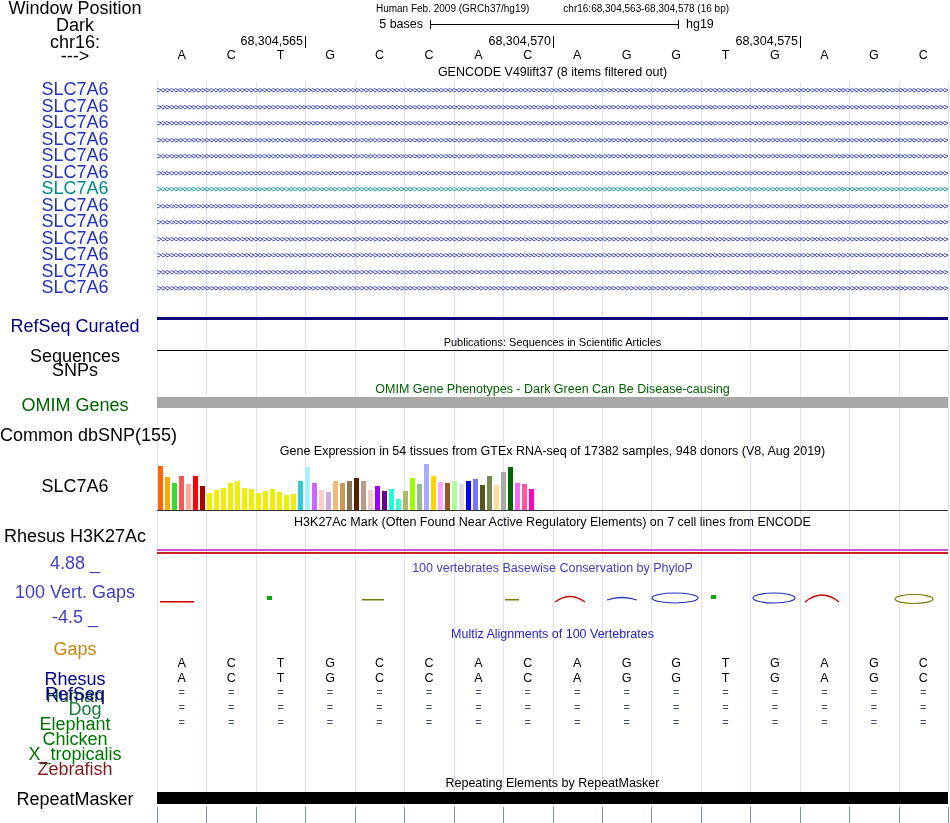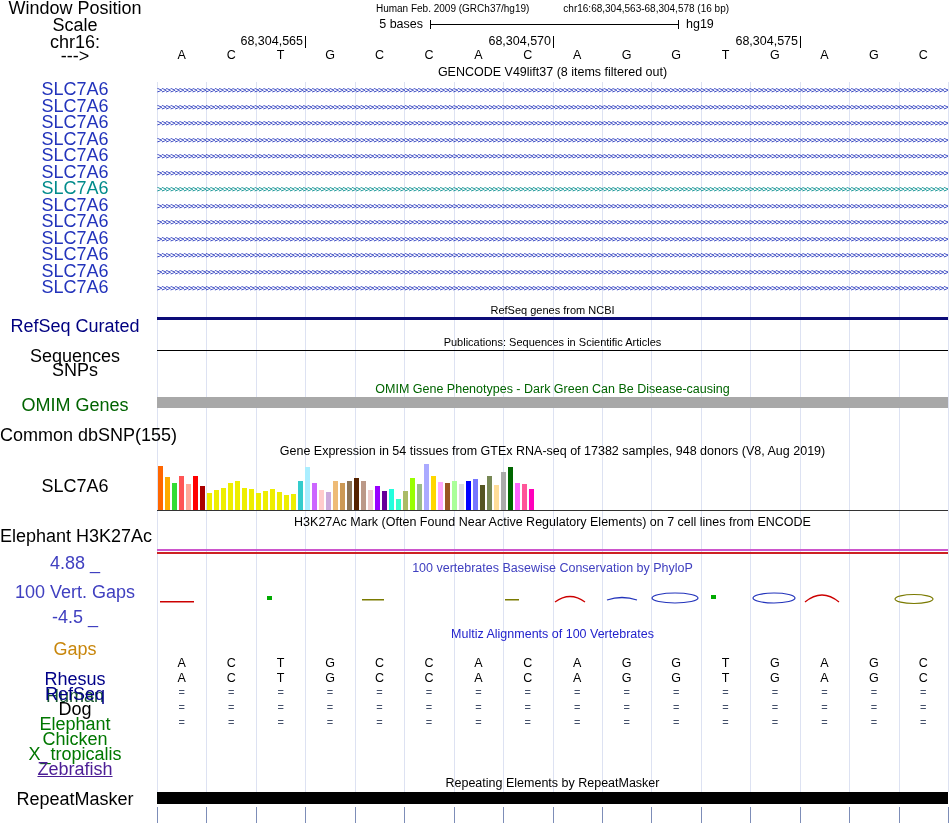--- a/index.html
+++ b/index.html
@@ -78,7 +78,7 @@
     <span>Human Feb. 2009 (GRCh37/hg19)</span><span>chr16:68,304,563-68,304,578 (16 bp)</span>
   </div>
 
-  <div class="lbl" style="top:19px">Scale</div>
+  <div class="lbl" style="top:19px">Dark</div>
   <div class="scale-text">5 bases</div>
   <div class="scale-bar"></div>
   <div class="hg19">hg19</div>

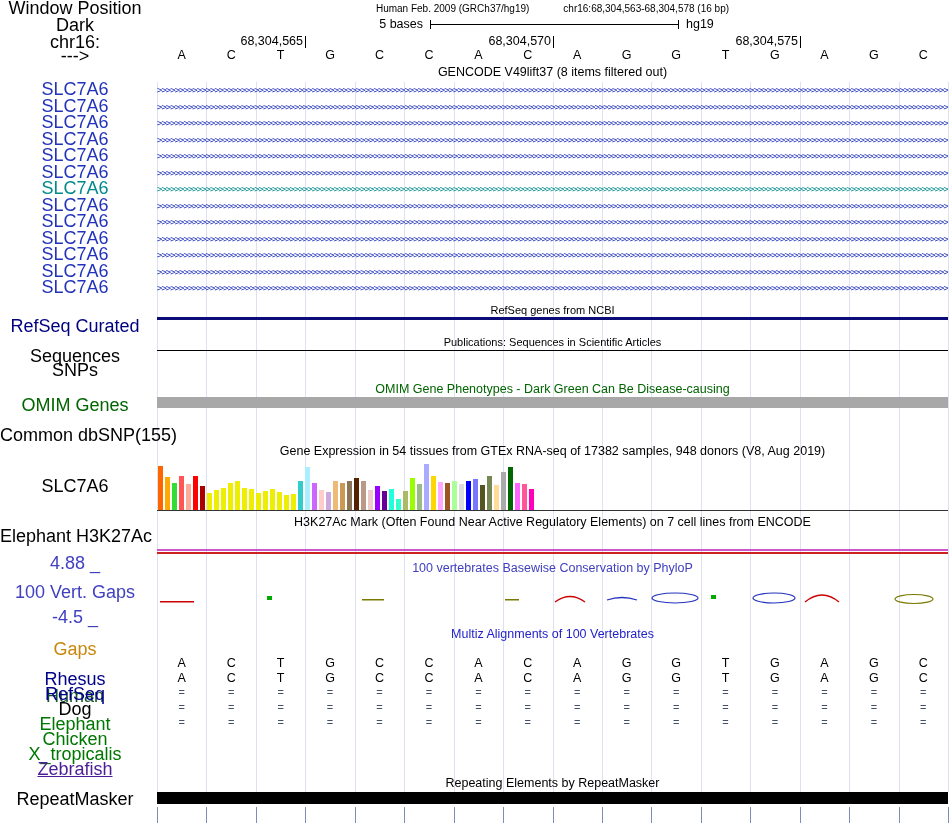--- a/index.html
+++ b/index.html
@@ -145,7 +145,6 @@
       <div class="arrows" style="position: absolute; left: 157px; top: 281px; color: rgb(34, 51, 187);">&gt;&gt;&gt;&gt;&gt;&gt;&gt;&gt;&gt;&gt;&gt;&gt;&gt;&gt;&gt;&gt;&gt;&gt;&gt;&gt;&gt;&gt;&gt;&gt;&gt;&gt;&gt;&gt;&gt;&gt;&gt;&gt;&gt;&gt;&gt;&gt;&gt;&gt;&gt;&gt;&gt;&gt;&gt;&gt;&gt;&gt;&gt;&gt;&gt;&gt;&gt;&gt;&gt;&gt;&gt;&gt;&gt;&gt;&gt;&gt;&gt;&gt;&gt;&gt;&gt;&gt;&gt;&gt;&gt;&gt;&gt;&gt;&gt;&gt;&gt;&gt;&gt;&gt;&gt;&gt;&gt;&gt;&gt;&gt;&gt;&gt;&gt;&gt;&gt;&gt;&gt;&gt;&gt;&gt;&gt;&gt;&gt;&gt;&gt;&gt;&gt;&gt;&gt;&gt;&gt;&gt;&gt;&gt;&gt;&gt;&gt;&gt;&gt;&gt;&gt;&gt;&gt;&gt;&gt;&gt;&gt;&gt;&gt;&gt;&gt;&gt;&gt;&gt;&gt;&gt;&gt;&gt;&gt;&gt;&gt;&gt;&gt;&gt;&gt;&gt;&gt;&gt;&gt;&gt;&gt;&gt;&gt;&gt;&gt;&gt;&gt;&gt;&gt;&gt;&gt;&gt;&gt;&gt;&gt;&gt;&gt;&gt;&gt;&gt;&gt;&gt;&gt;&gt;&gt;&gt;&gt;&gt;&gt;&gt;&gt;&gt;&gt;&gt;&gt;&gt;&gt;&gt;&gt;&gt;&gt;&gt;&gt;&gt;&gt;&gt;&gt;&gt;&gt;&gt;&gt;&gt;&gt;&gt;&gt;&gt;&gt;&gt;&gt;&gt;&gt;&gt;&gt;&gt;&gt;&gt;&gt;&gt;&gt;&gt;&gt;&gt;&gt;&gt;&gt;&gt;</div>
     </div>
 
-  <div class="ttl small" style="top:304px">RefSeq genes from NCBI</div>
   <div class="line" style="top: 317px; height: 3px; background: rgb(12, 12, 120);"></div>
   <div class="lbl" style="top: 320px; color: rgb(0, 0, 128);">RefSeq Curated</div>
 

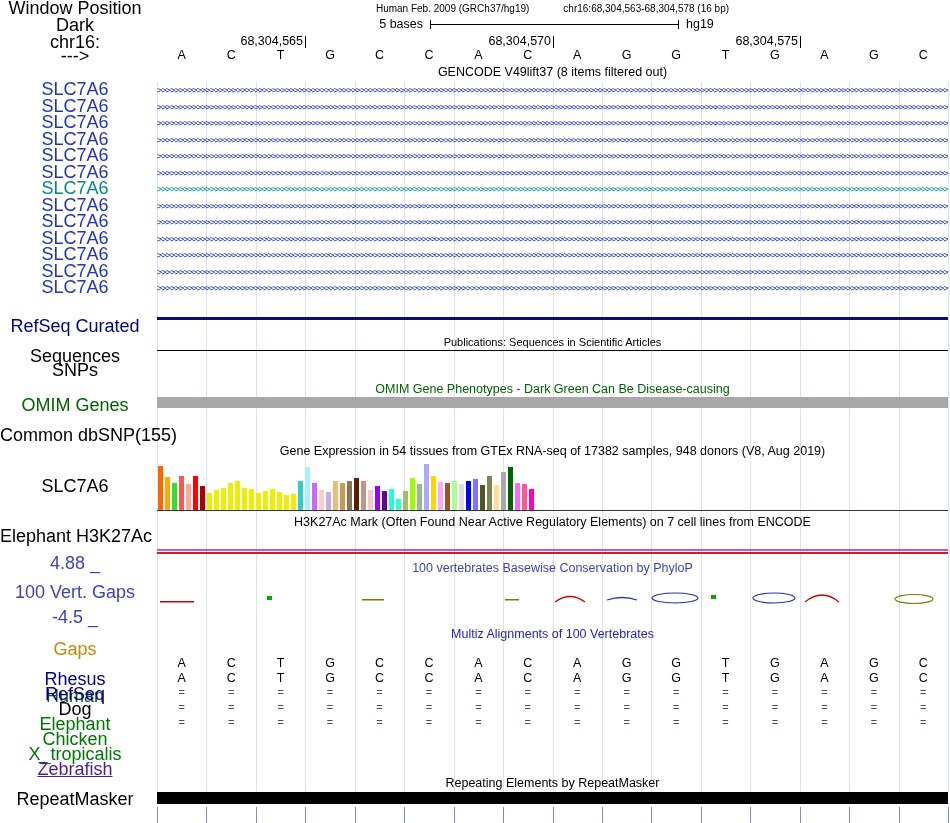--- a/index.html
+++ b/index.html
@@ -220,7 +220,7 @@
   <div class="line" style="top:510px;height:1px;background:#333"></div>
 
   <div class="ttl" style="top:516px">H3K27Ac Mark (Often Found Near Active Regulatory Elements) on 7 cell lines from ENCODE</div>
-  <div class="lbl" style="top:530px">Elephant H3K27Ac</div>
+  <div class="lbl" style="top:530px">Rhesus H3K27Ac</div>
   <div class="line" style="top: 549px; height: 2px; background: rgb(204, 85, 204);"></div>
   <div class="line" style="top: 552px; height: 2px; background: rgb(204, 34, 34);"></div>
 

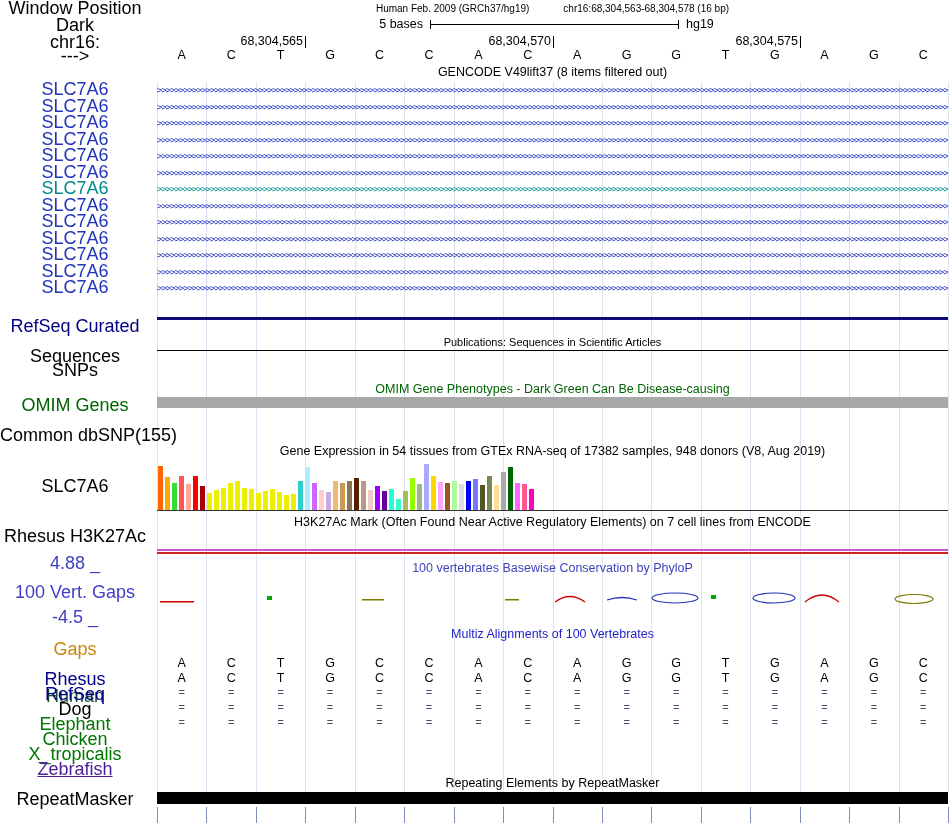--- a/index.html
+++ b/index.html
@@ -248,7 +248,7 @@
       <div class="lbl" style="position: absolute; top: 690px; color: #14532d;">Human</div>
       <div class="lbl" style="position: absolute; top: 673px; color: rgb(0, 0, 136);">Rhesus</div>
       <div class="lbl" style="position: absolute; top: 688px; color: rgb(0, 0, 136);">RefSeq</div>
-      <div class="lbl" style="position: absolute; top: 703px; color: #000000;">Dog</div>
+      <div class="lbl" style="position: absolute; top: 703px; color: #15803d; margin-left: 10px;">Dog</div>
       <div class="lbl" style="position: absolute; top: 718px; color: rgb(0, 119, 0);">Elephant</div>
       <div class="lbl" style="position: absolute; top: 733px; color: rgb(0, 119, 0);">Chicken</div>
       <div class="lbl" style="position: absolute; top: 748px; color: rgb(0, 119, 0);">X_tropicalis</div>

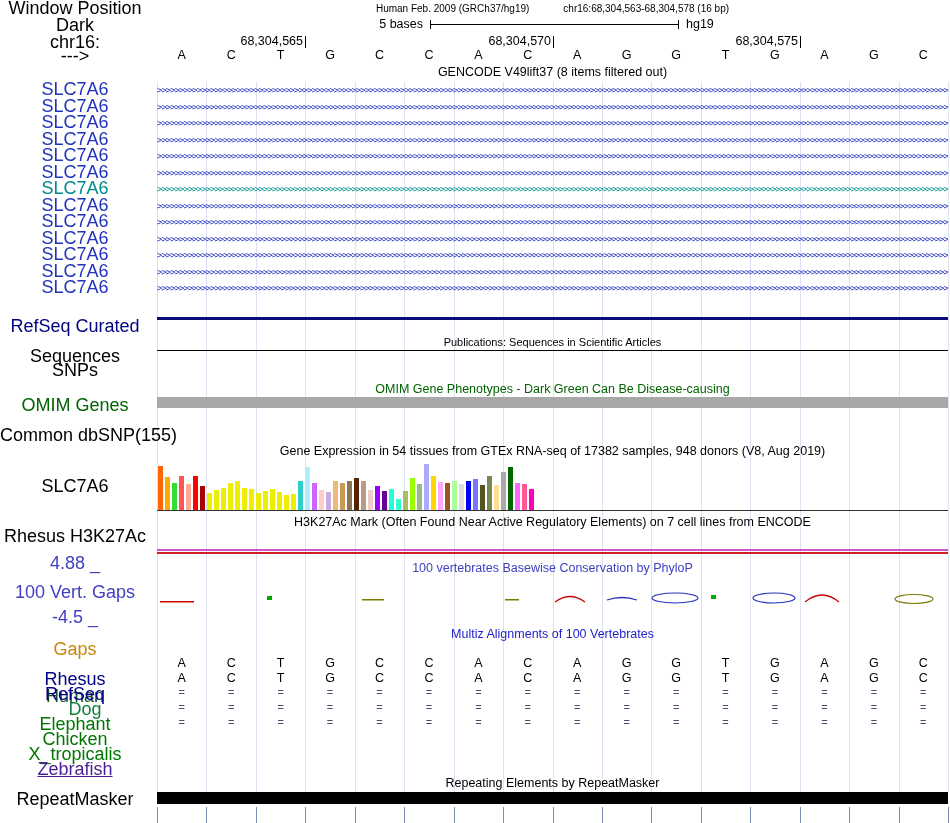--- a/index.html
+++ b/index.html
@@ -252,7 +252,7 @@
       <div class="lbl" style="position: absolute; top: 718px; color: rgb(0, 119, 0);">Elephant</div>
       <div class="lbl" style="position: absolute; top: 733px; color: rgb(0, 119, 0);">Chicken</div>
       <div class="lbl" style="position: absolute; top: 748px; color: rgb(0, 119, 0);">X_tropicalis</div>
-      <div class="lbl" style="position: absolute; top: 763px; color: #4c1d95; text-decoration: underline;">Zebrafish</div>
+      <div class="lbl" style="position: absolute; top: 763px; color: #7f1d1d;">Zebrafish</div>
     </div>
   <div id="multiz-rows">
       <div class="base" style="position: absolute; left: 157px; top: 657px; width: 49.4375px;">A</div>

